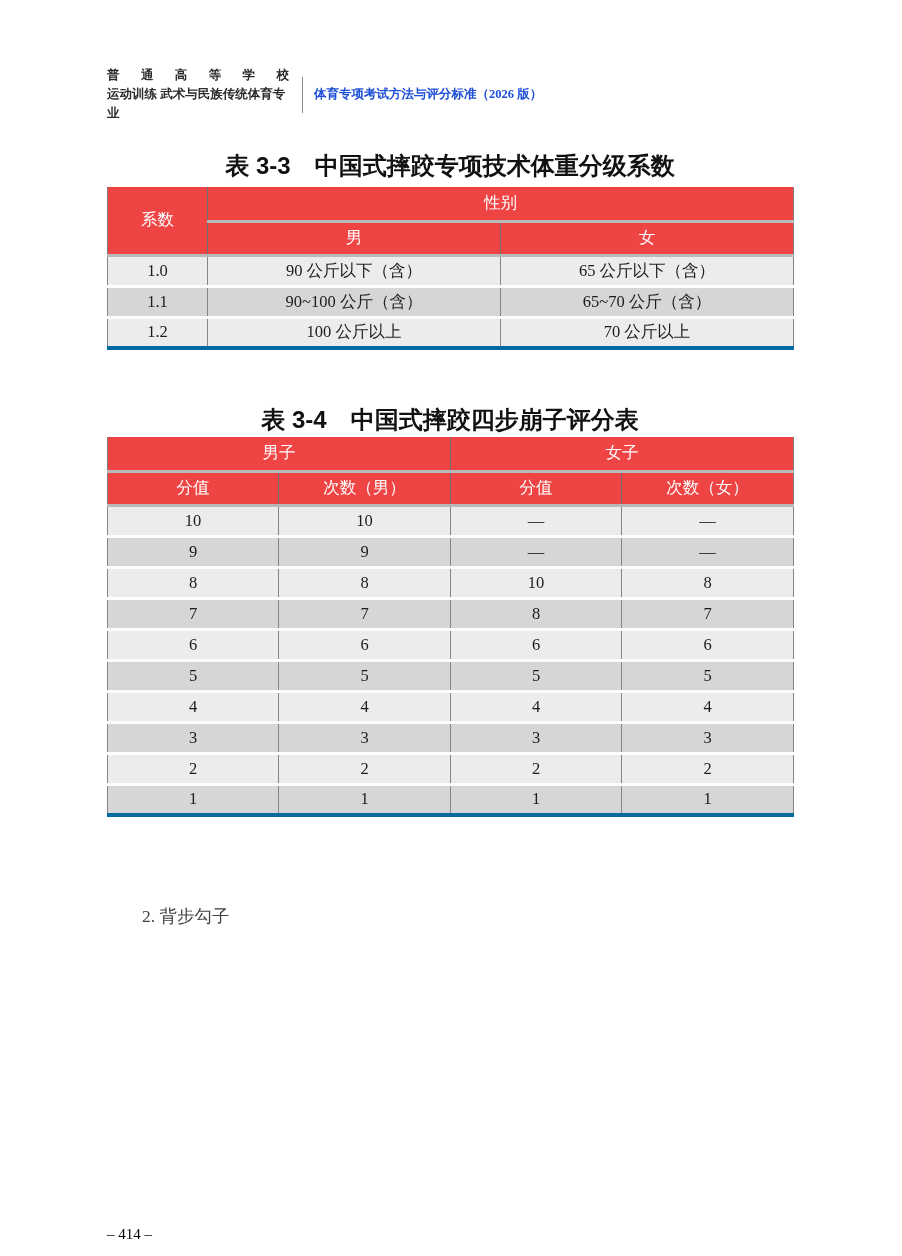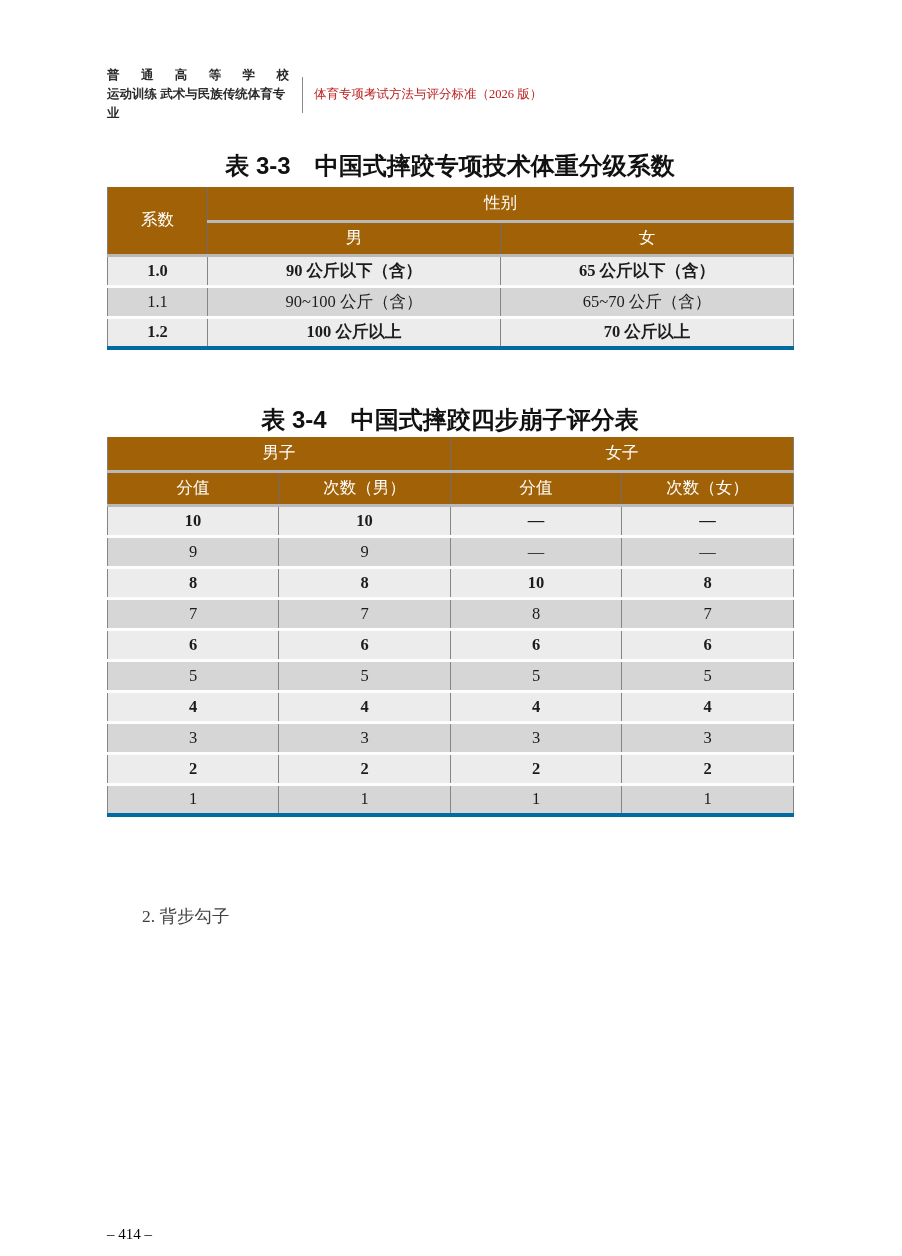--- a/index.html
+++ b/index.html
@@ -39,9 +39,9 @@
     margin: 0 11px 0 13px;
   }
   .head-right {
-    font-weight: normal;
+    font-weight: bold;
     font-size: 12.5px;
-    color: #b91c1c;
+    color: #1d4ed8;
     white-space: nowrap;
   }
 

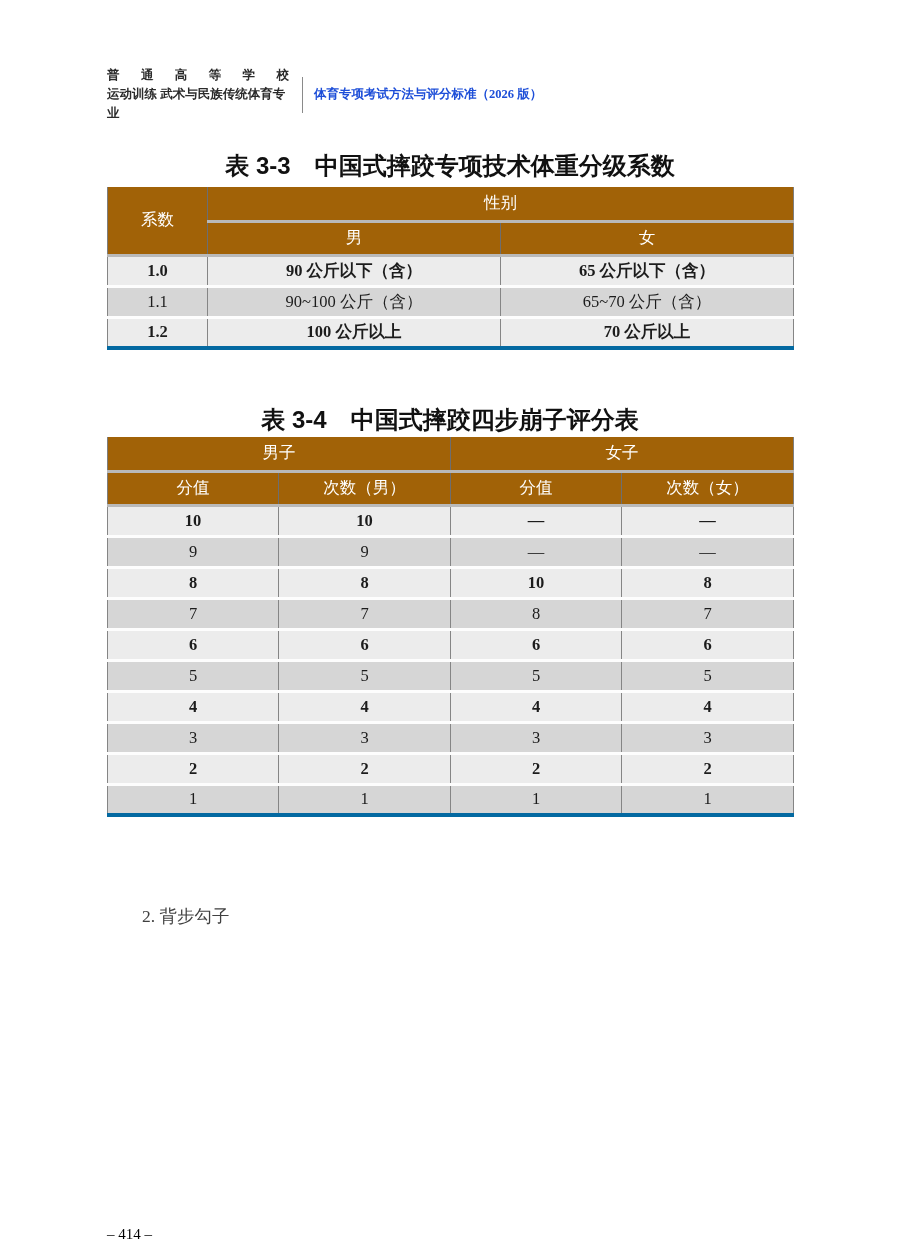--- a/index.html
+++ b/index.html
@@ -77,7 +77,7 @@
     padding: 0;
   }
   th {
-    background: #a16207;
+    background: #ef4444;
     color: #ffffff;
     height: 34px;
     border-left: 1px solid #6d6e70;

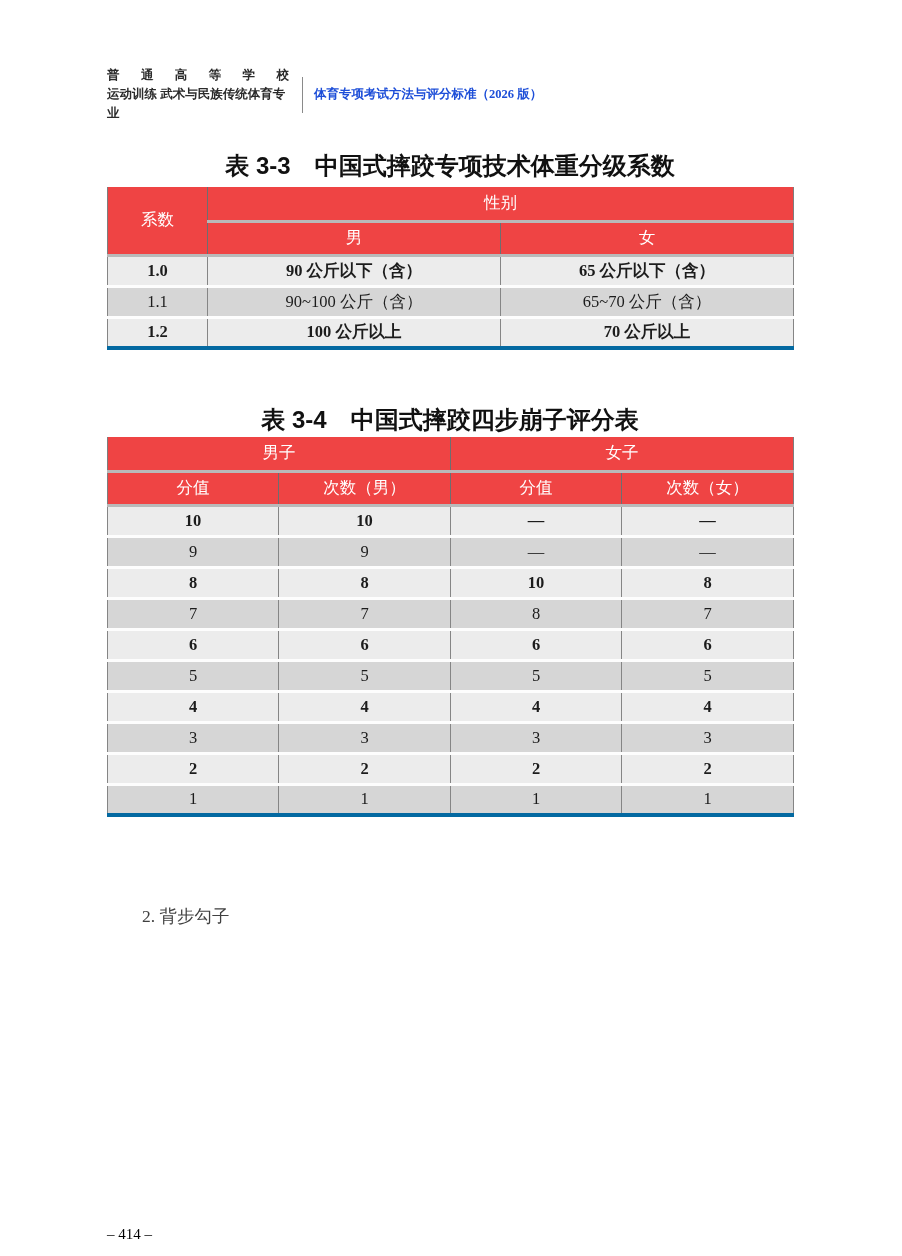--- a/index.html
+++ b/index.html
@@ -97,7 +97,7 @@
     border-bottom: 3px solid #fdfdfd;
     color: #1c1c1c;
   }
-  tr.row-light td { background: #ececec; font-weight: bold; }
+  tr.row-light td { background: #ececec; }
   tr.row-dark  td { background: #d6d6d6; }
   tr.last td { border-bottom: 4px solid #0369a1; }
 

